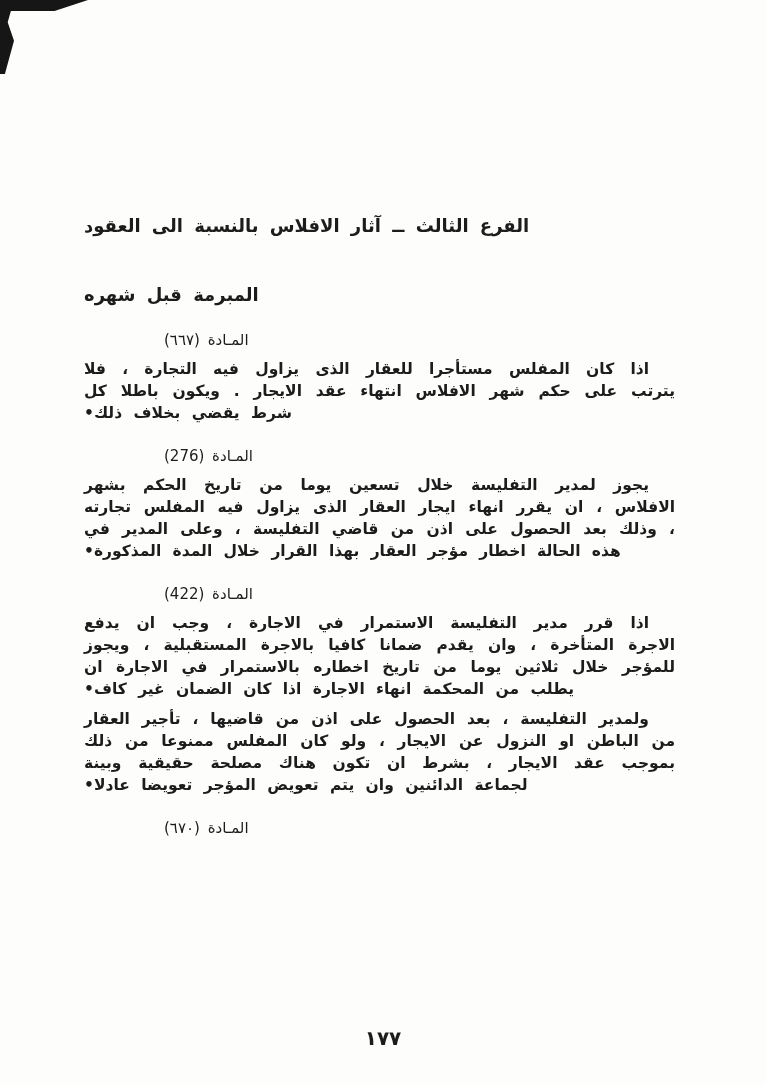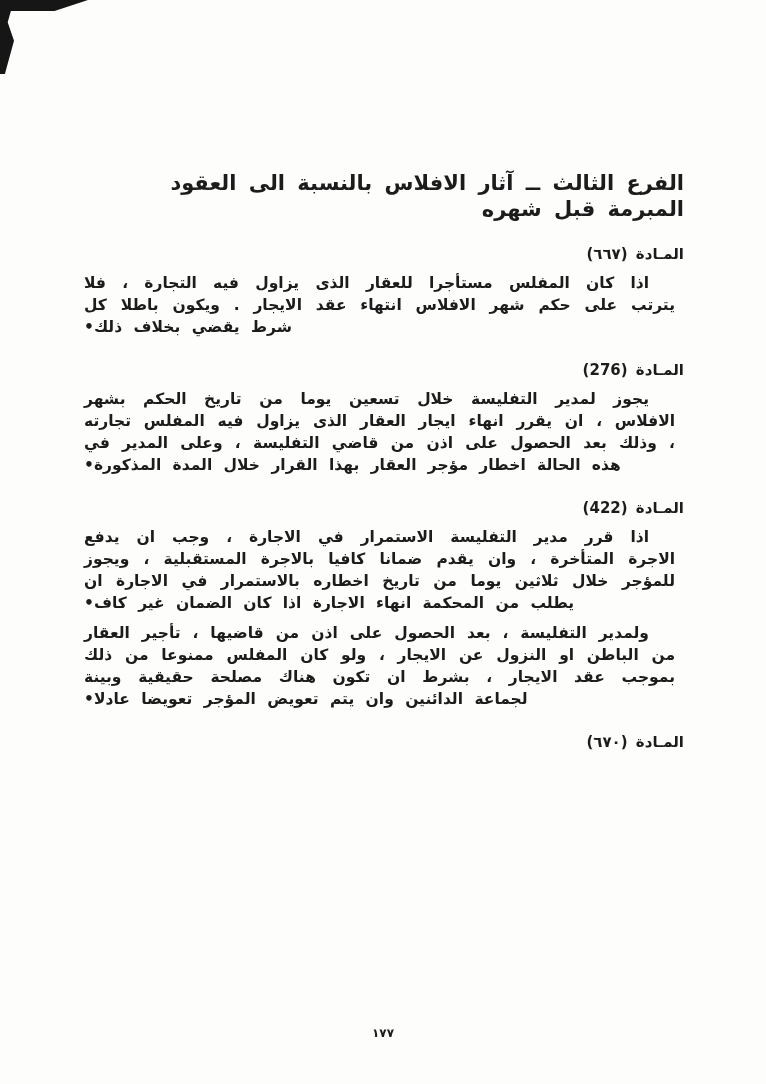--- a/index.html
+++ b/index.html
@@ -38,12 +38,13 @@
     direction: rtl;
   }
   .title-line {
-    text-align: right;
+    text-align: left;
     font-weight: bold;
-    font-size: 21px;
+    font-size: 18px;
     line-height: 26px;
     word-spacing: 5px;
     letter-spacing: 0.5px;
+    margin-top: 43px;
   }
   .article-heading {
     font-weight: bold;

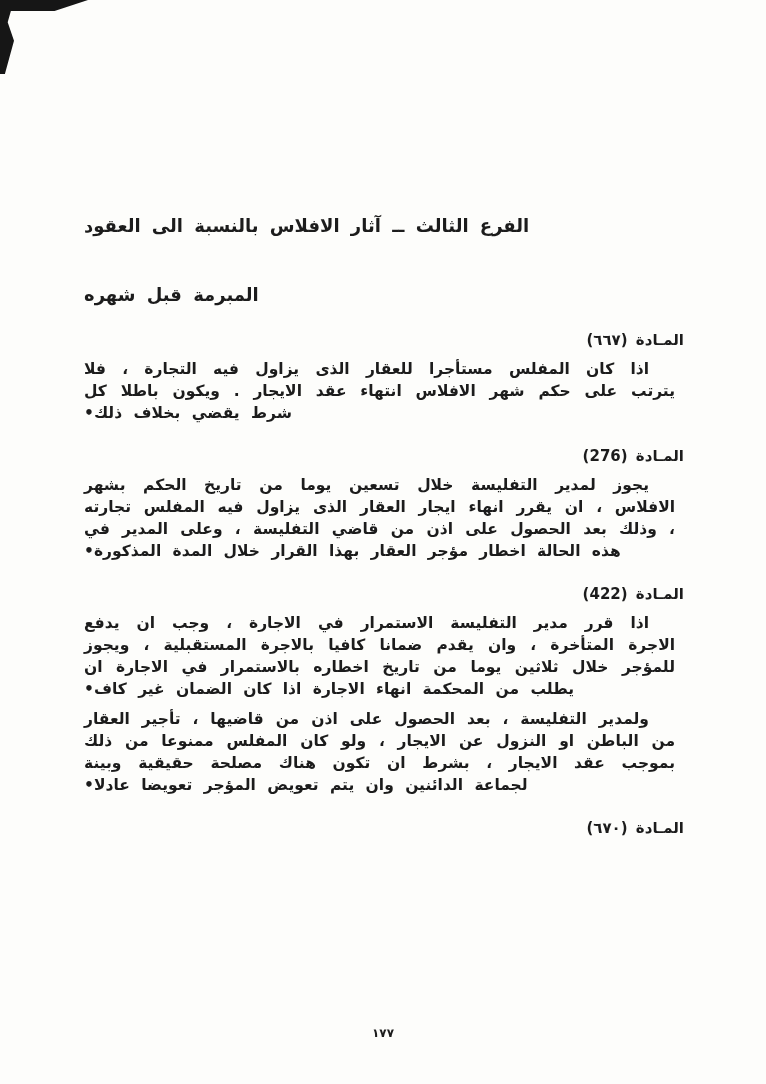--- a/index.html
+++ b/index.html
@@ -47,12 +47,12 @@
     margin-top: 43px;
   }
   .article-heading {
-    font-weight: bold;
+    font-weight: normal;
     font-size: 15px;
     line-height: 20px;
     margin: 22px 0 8px 0;
     direction: rtl;
-    text-align: right;      
+    text-align: left;      
     padding-left: 80px;
     word-spacing: 3px;
   }

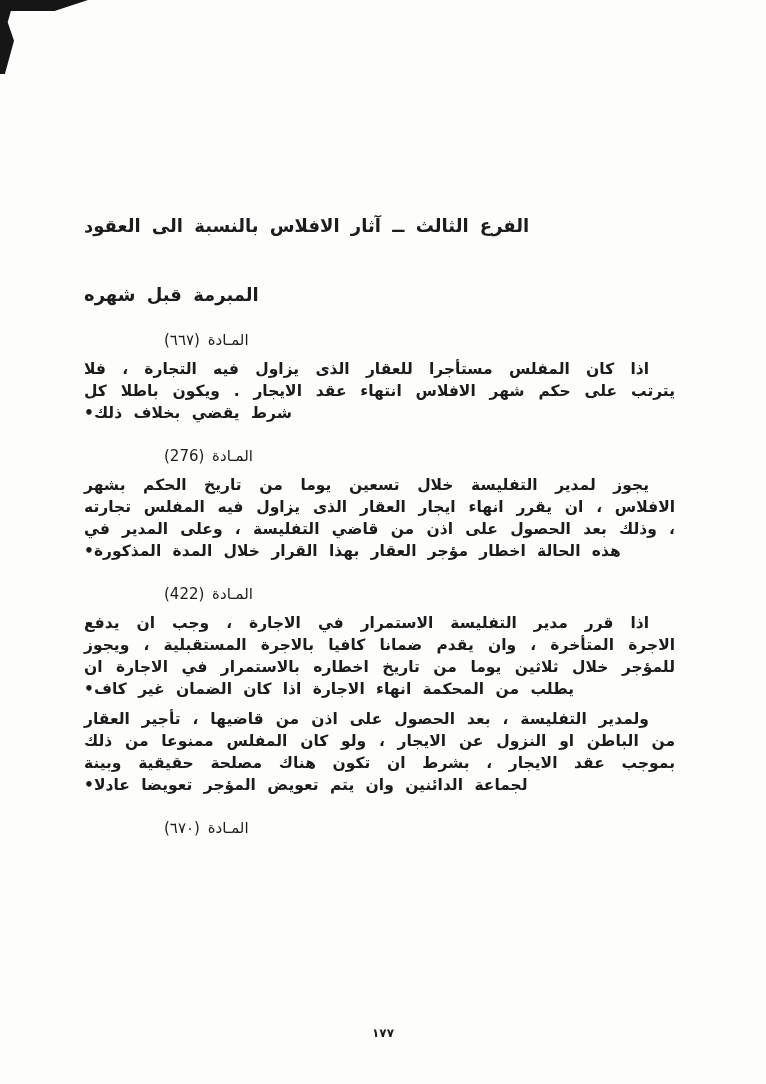--- a/index.html
+++ b/index.html
@@ -74,7 +74,7 @@
     top: 1026px;
     text-align: center;
     font-weight: bold;
-    font-size: 12px;
+    font-size: 20px;
     letter-spacing: 2px;
   }
 </style>

